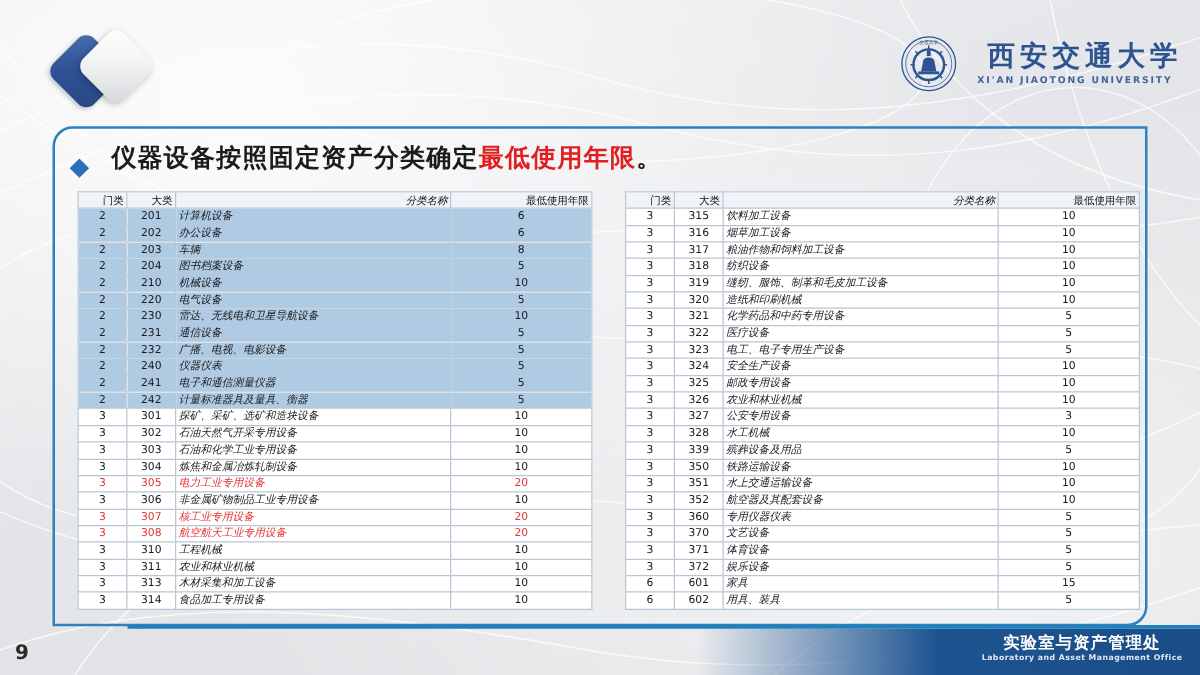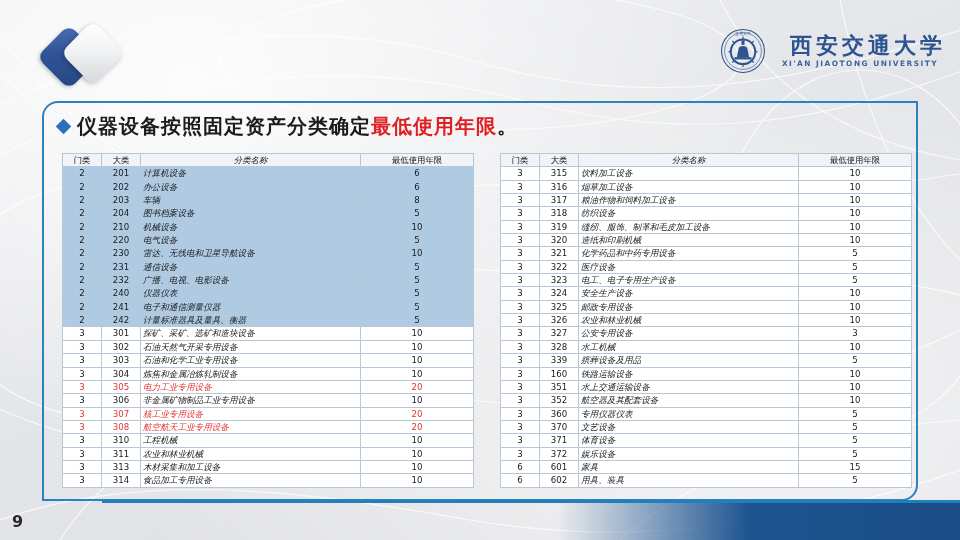--- a/index.html
+++ b/index.html
@@ -131,8 +131,8 @@
     left: 14px;
     top: 10px;
     display: flex;
-    align-items: center;
-    gap: 8px;
+    align-items: flex-end;
+    gap: 20px;
     white-space: nowrap;
   }
   .bullet-diamond {

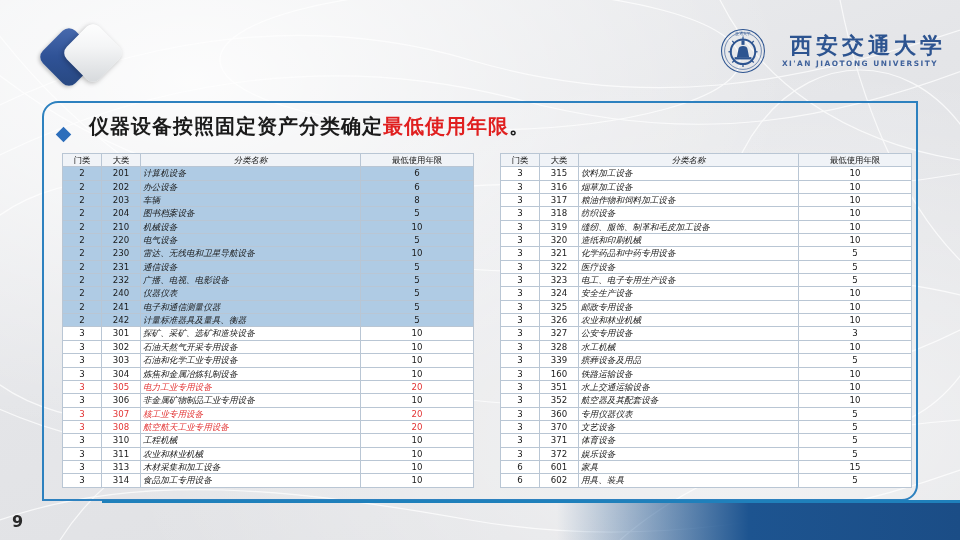--- a/index.html
+++ b/index.html
@@ -179,7 +179,7 @@
   }
   table.cls thead th {
     background: #f0f3f7;
-    text-align: center;
+    text-align: right;
     font-size: 8.4px;
     color: #111;
   }

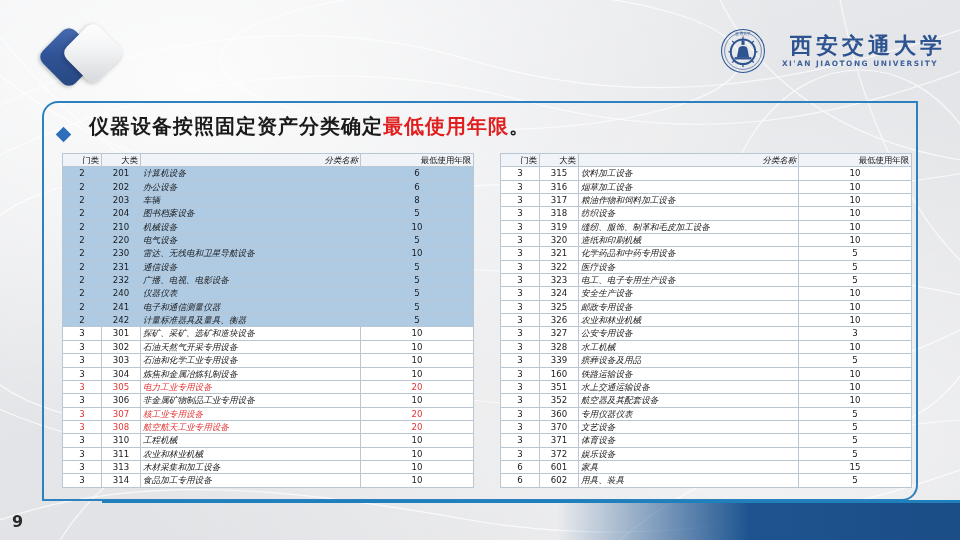--- a/index.html
+++ b/index.html
@@ -578,7 +578,7 @@
               </tr>
               <tr class="grp-plain">
                 <td class="c-men">3</td>
-                <td class="c-da">160</td>
+                <td class="c-da">350</td>
                 <td class="c-name">铁路运输设备</td>
                 <td class="c-yr">10</td>
               </tr>

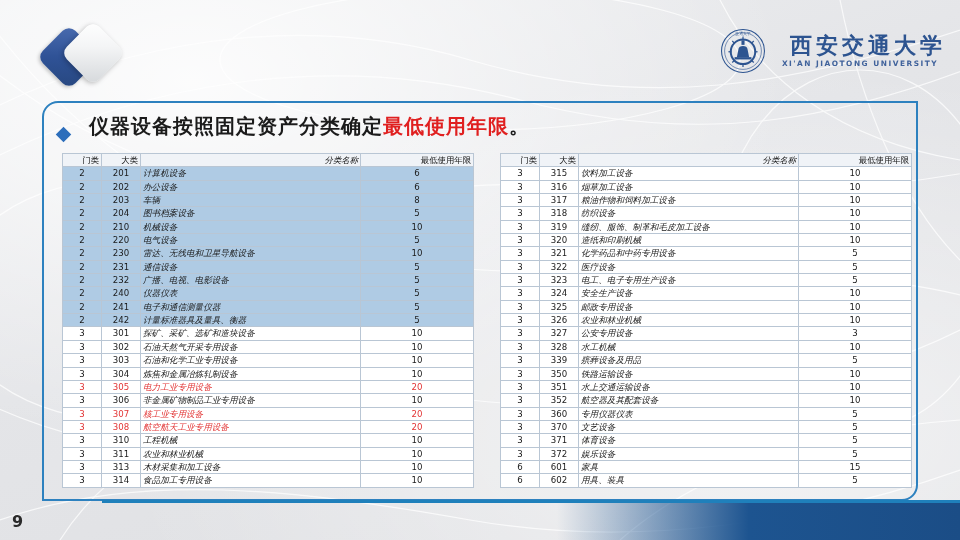--- a/index.html
+++ b/index.html
@@ -640,6 +640,10 @@
   <div class="footer-band"></div>
   <div class="footer-rule"></div>
   <div class="page-num">9</div>
+  <div class="footer-dept">
+    <div class="cn">实验室与资产管理处</div>
+    <div class="en">Laboratory and Asset Management Office</div>
+  </div>
 
 </div>
 

